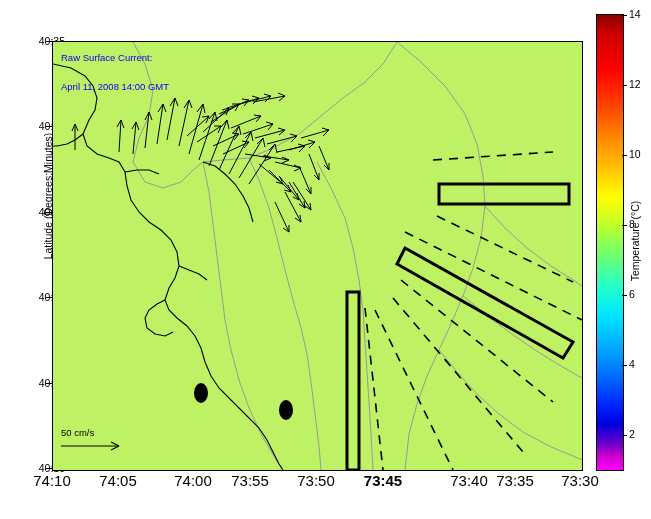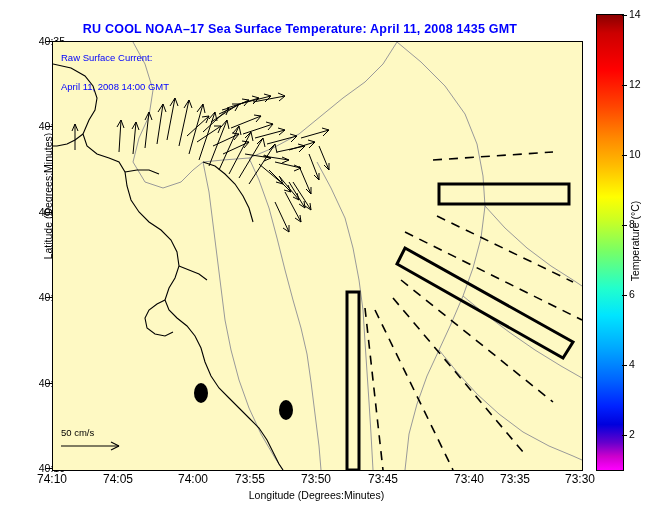--- a/index.html
+++ b/index.html
@@ -52,7 +52,6 @@
 
 <div id="root">
 
-  <div class="title">RU COOL  NOAA–17  Sea Surface Temperature:  April 11, 2008 1435 GMT</div>
 
   <div class="ytick" style="top:35px;">40:35</div>
   <div class="ytick" style="top:120px;">40:30</div>

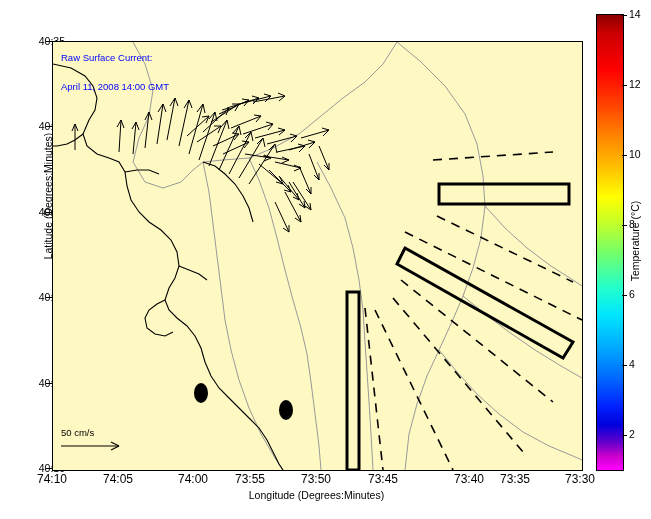--- a/index.html
+++ b/index.html
@@ -14,7 +14,7 @@
   
   #plot{
     position:absolute;left:52px;top:41px;width:529px;height:428px;
-    border:1px solid #000;background:#fef9c3;overflow:hidden;
+    border:1px solid #000;background:#bef264;overflow:hidden;
   }
 
   

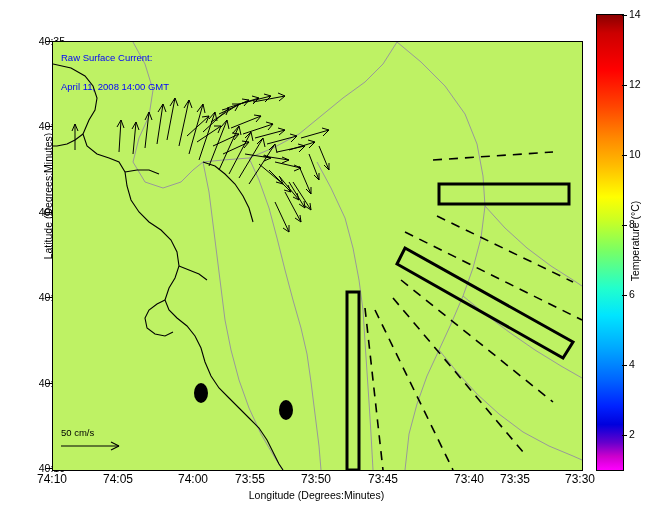--- a/index.html
+++ b/index.html
@@ -19,7 +19,7 @@
 
   
   .ytick{position:absolute;right:586px;text-align:right;font-size:10.5px;color:#000;white-space:nowrap;}
-  .xtick{position:absolute;top:472px;font-size:12px;color:#000;white-space:nowrap;text-align:center;}
+  .xtick{position:absolute;top:472px;font-size:15px;color:#000;white-space:nowrap;text-align:center;}
   .ylabel{
     position:absolute;left:-52px;top:190px;width:200px;text-align:center;
     transform:rotate(-90deg);transform-origin:center center;font-size:10.5px;color:#000;

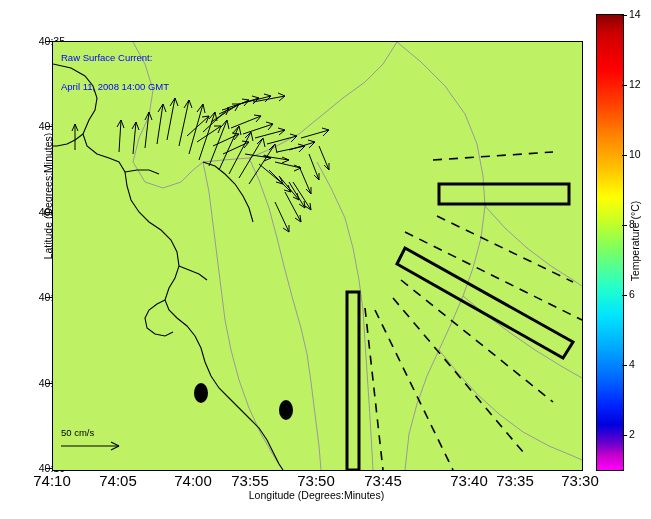--- a/index.html
+++ b/index.html
@@ -72,7 +72,7 @@
   <div class="xtick" style="left:163px;width:42px;margin-left:9px;">74:00</div>
   <div class="xtick" style="left:229px;width:42px;">73:55</div>
   <div class="xtick" style="left:295px;width:42px;">73:50</div>
-  <div class="xtick" style="left:362px;width:42px;">73:45</div>
+  <div class="xtick" style="left:362px;width:42px;font-weight:bold;">73:45</div>
   <div class="xtick" style="left:428px;width:42px;margin-left:20px;">73:40</div>
   <div class="xtick" style="left:494px;width:42px;">73:35</div>
   <div class="xtick" style="left:559px;width:42px;">73:30</div>

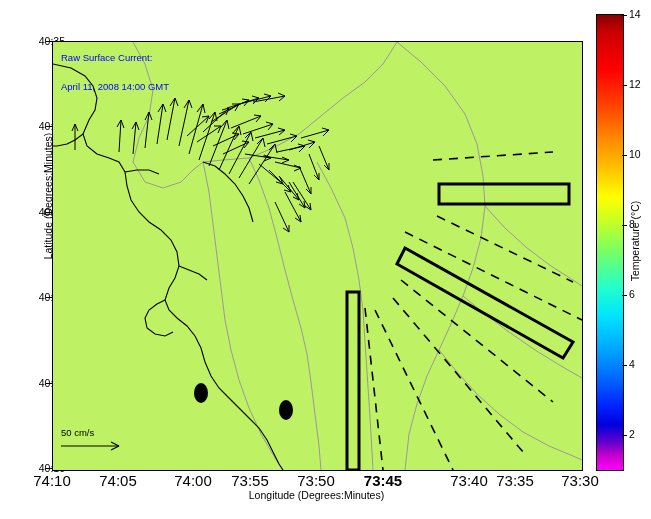--- a/index.html
+++ b/index.html
@@ -88,7 +88,6 @@
   <div class="xtickmark" style="left:581px;"></div>
 
   <div class="ylabel">Latitude (Degrees:Minutes)</div>
-  <div class="xlabel">Longitude (Degrees:Minutes)</div>
 
   <div id="plot">
 

